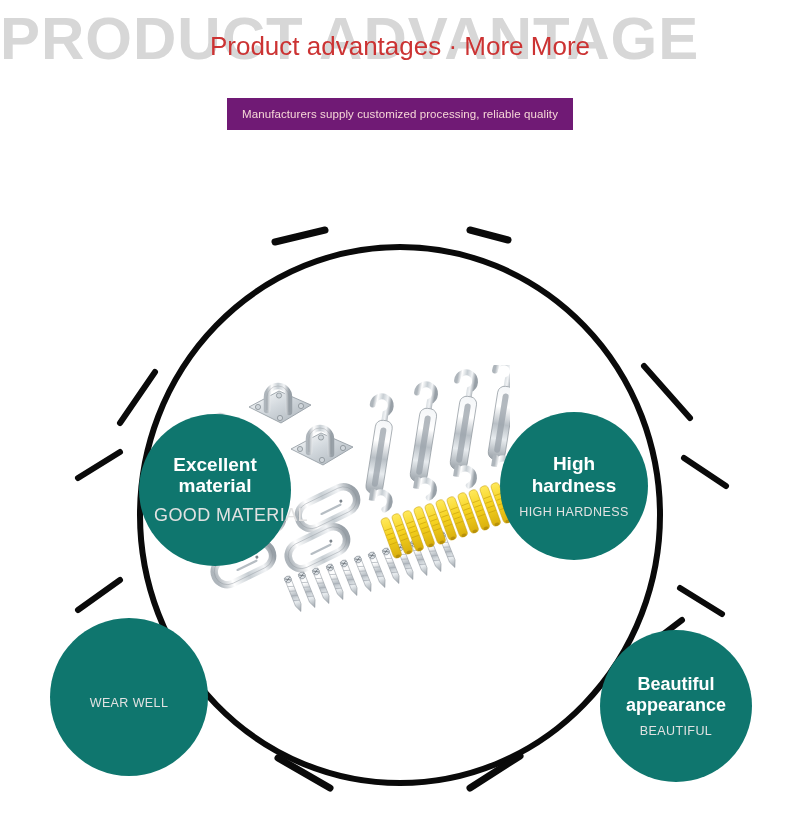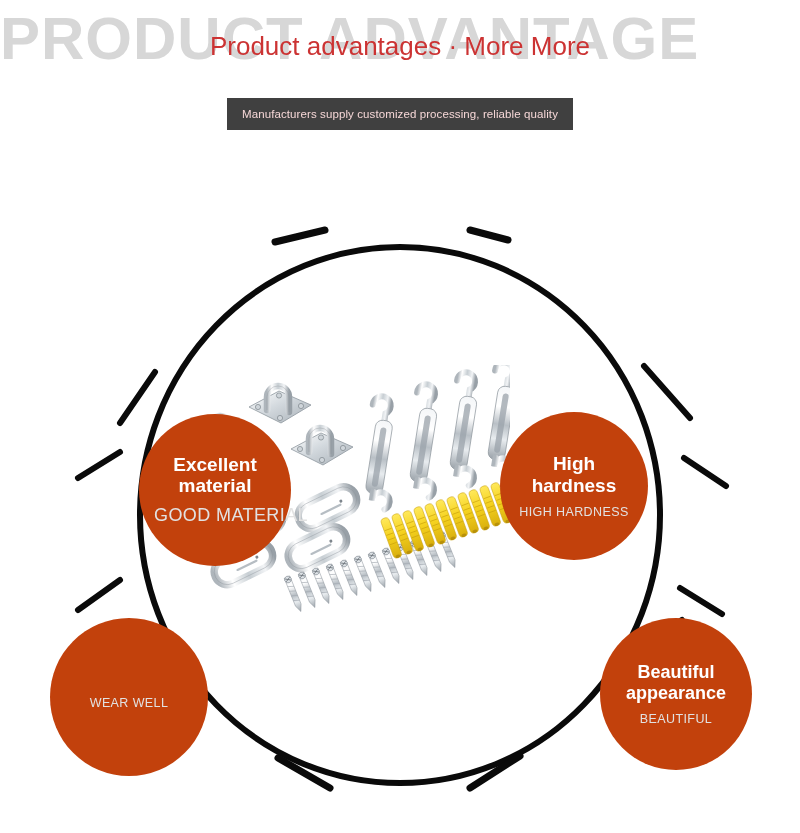--- a/index.html
+++ b/index.html
@@ -55,7 +55,7 @@
     top: 98px;
     width: 346px;
     height: 32px;
-    background: #404040;
+    background: #701a75;
     display: flex;
     align-items: center;
     justify-content: center;

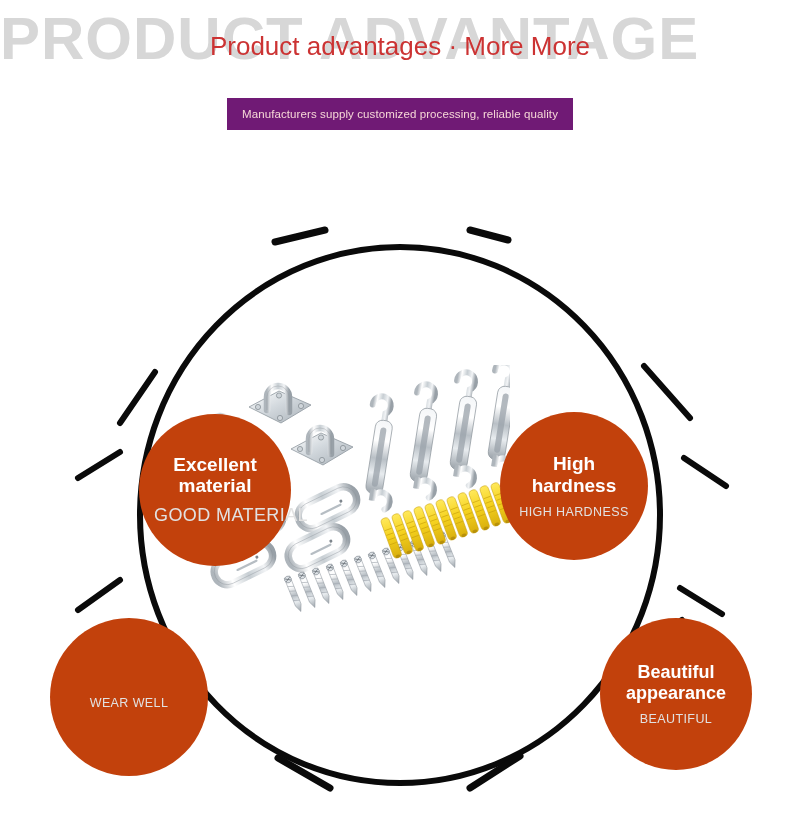--- a/index.html
+++ b/index.html
@@ -104,7 +104,7 @@
   .bubble {
     position: absolute;
     border-radius: 50%;
-    background: #c2410c;
+    background: #0f766e;
     display: flex;
     flex-direction: column;
     align-items: center;

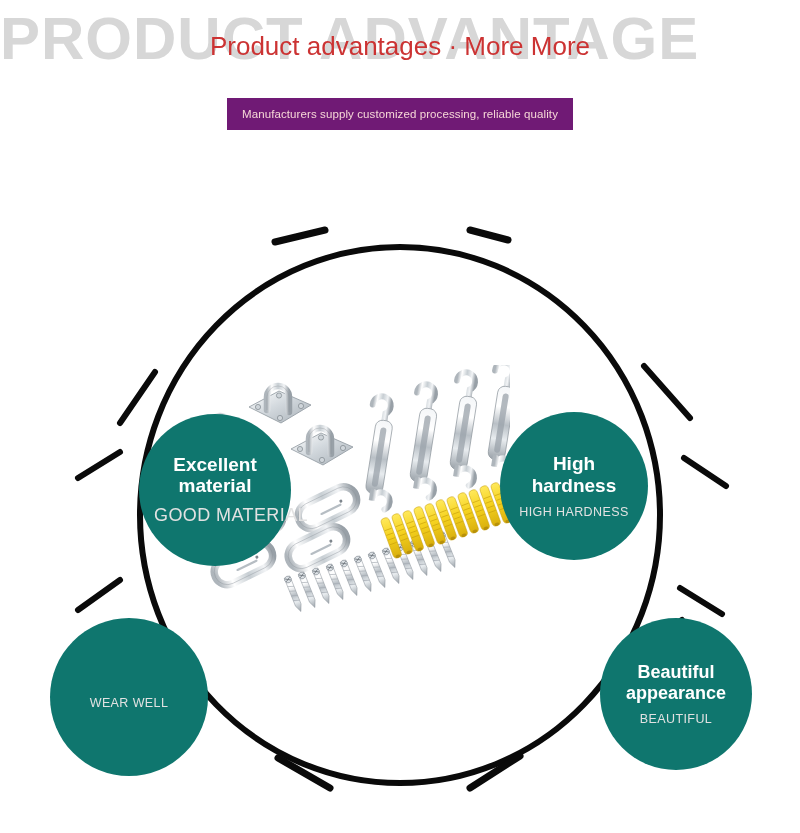--- a/index.html
+++ b/index.html
@@ -139,7 +139,7 @@
   #bubble-durable .title { font-size: 29px; }
   #bubble-durable .sub   { font-size: 12.5px; margin-top: 11px; }
 
-  #bubble-beautiful { left: 600px; top: 428px; width: 152px; height: 152px; align-items: center; }
+  #bubble-beautiful { left: 600px; top: 440px; width: 152px; height: 152px; align-items: center; }
   #bubble-beautiful .title { font-size: 18px; }
   #bubble-beautiful .sub   { font-size: 12.5px; }
 </style>

